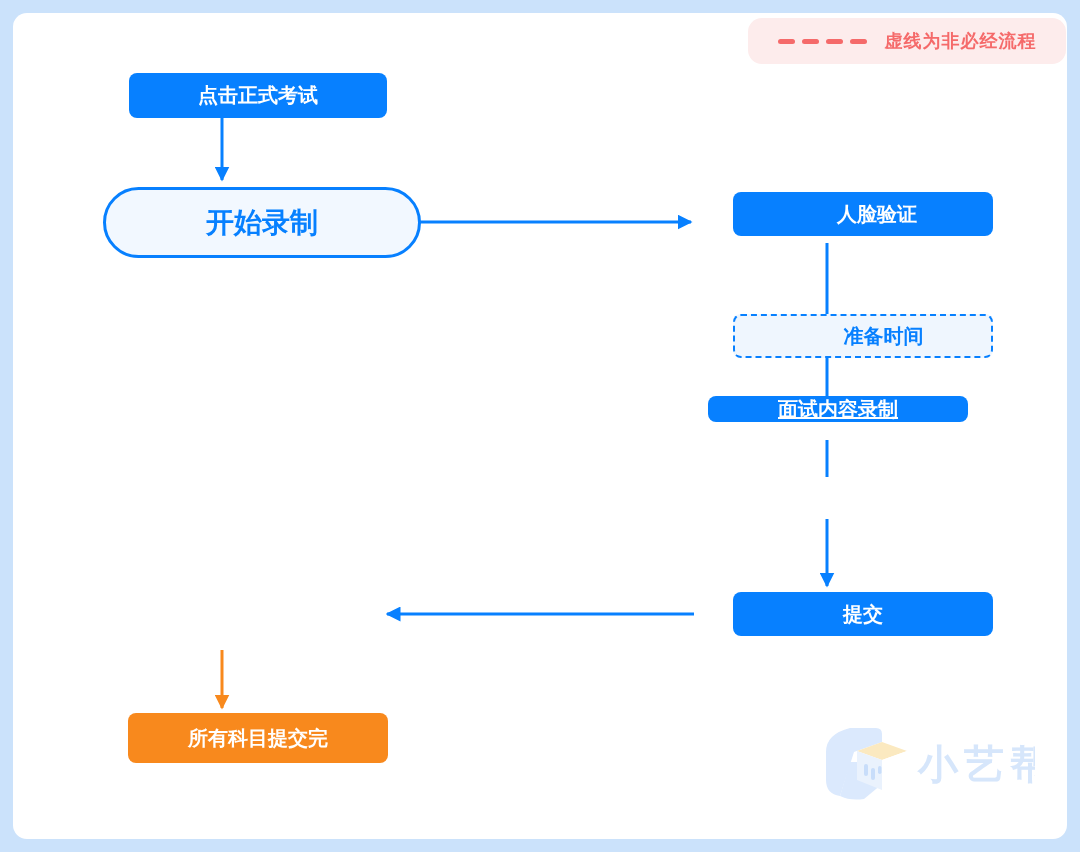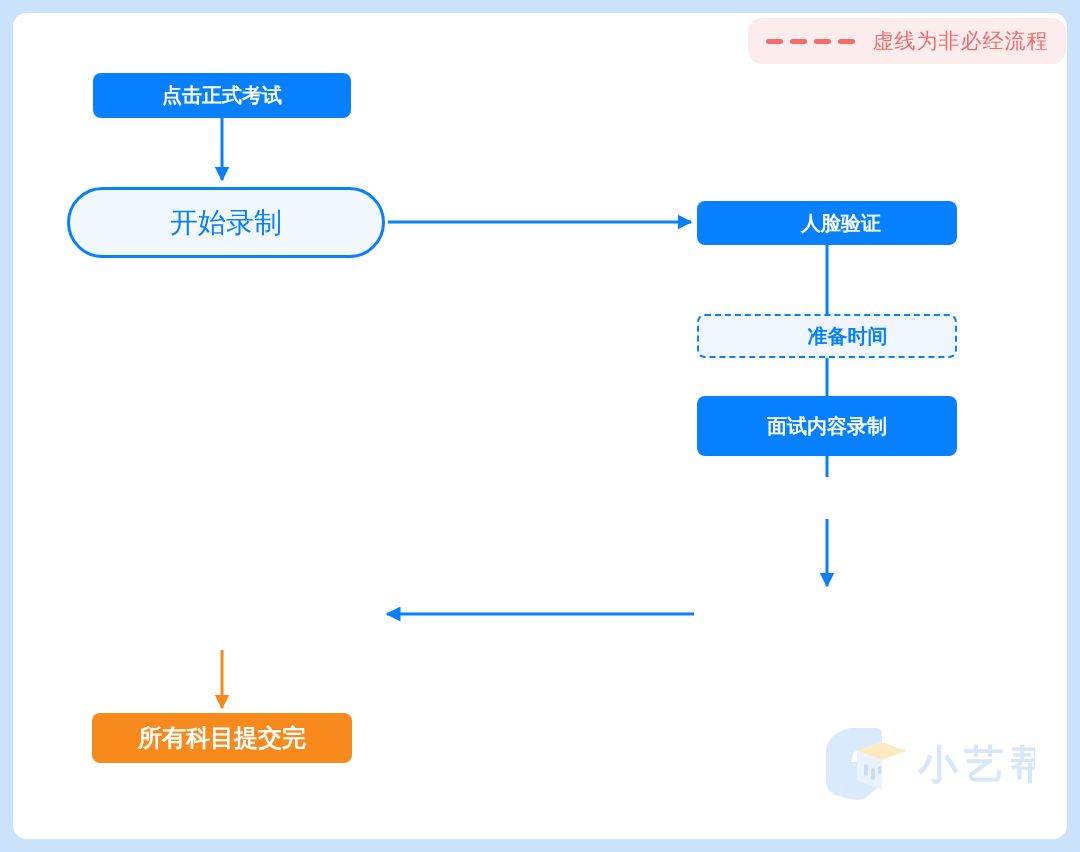--- a/index.html
+++ b/index.html
@@ -53,7 +53,7 @@
     display:block;width:17px;height:5px;border-radius:2.5px;background:#f56a6a;
   }
   .legend-label{
-    color:#f56a6a;font-size:21px;font-weight:400;letter-spacing:1px;
+    color:#f56a6a;font-size:18px;font-weight:700;letter-spacing:1px;
   }
   .watermark{
     position:absolute;left:820px;top:722px;z-index:2;

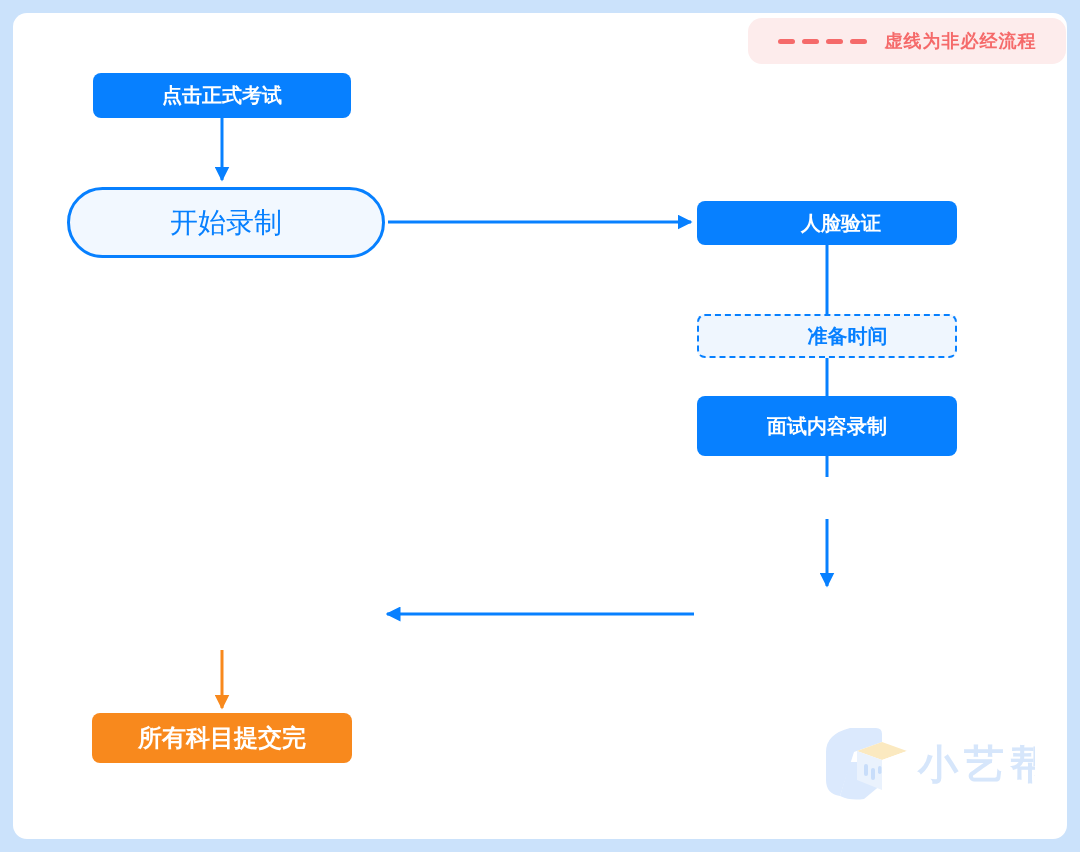--- a/index.html
+++ b/index.html
@@ -23,7 +23,7 @@
   .node{
     position:absolute;z-index:2;
     display:flex;align-items:center;justify-content:center;
-    box-sizing:border-box;text-align:center;
+    box-sizing:border-box;text-align:center;margin-left:36px;
   }
   .node.solid{
     background:#0780ff;color:#ffffff;

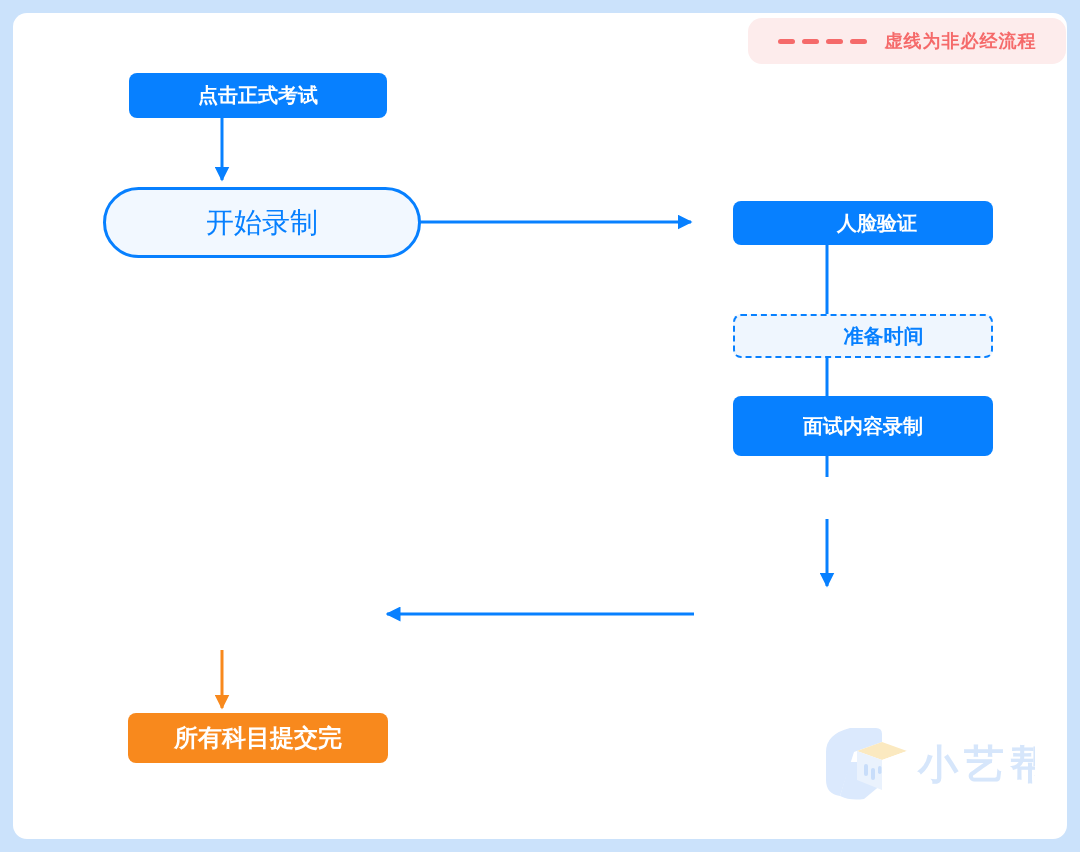--- a/index.html
+++ b/index.html
@@ -37,7 +37,7 @@
   .node.pill{
     background:#f2f8ff;color:#0780ff;
     border:3px solid #0780ff;
-    font-size:28px;font-weight:400;border-radius:40px;
+    font-size:28px;font-weight:700;border-radius:40px;
   }
   .node.orange{
     background:#f8891d;color:#ffffff;

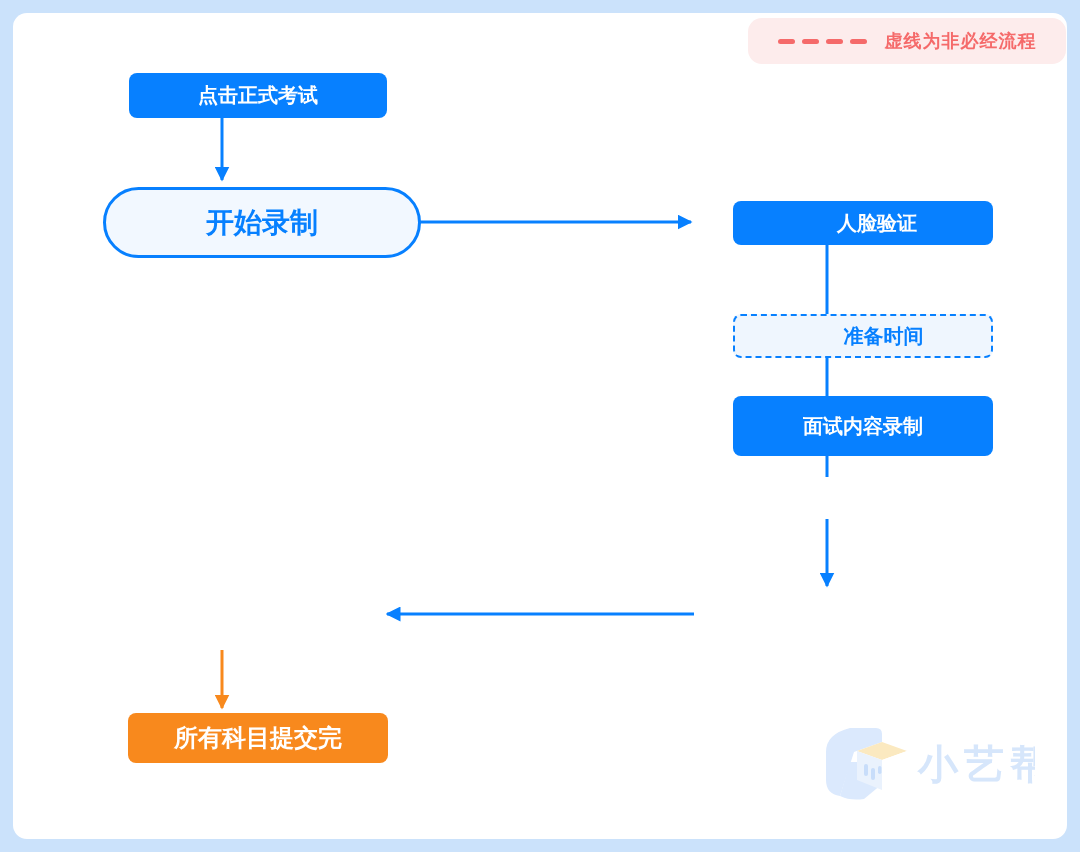--- a/index.html
+++ b/index.html
@@ -98,7 +98,7 @@
 
   <div class="node pill" style="left:67px;top:187px;width:318px;height:71px;">开始录制</div>
 
-  <div class="node solid" style="left:697px;top:201px;width:260px;height:44px;padding-left:28px;">人脸验证</div>
+  <div class="node solid" style="left:697px;top:192px;width:260px;height:44px;padding-left:28px;">人脸验证</div>
 
   <div class="node dashed" style="left:697px;top:314px;width:260px;height:44px;">准备时间</div>
 

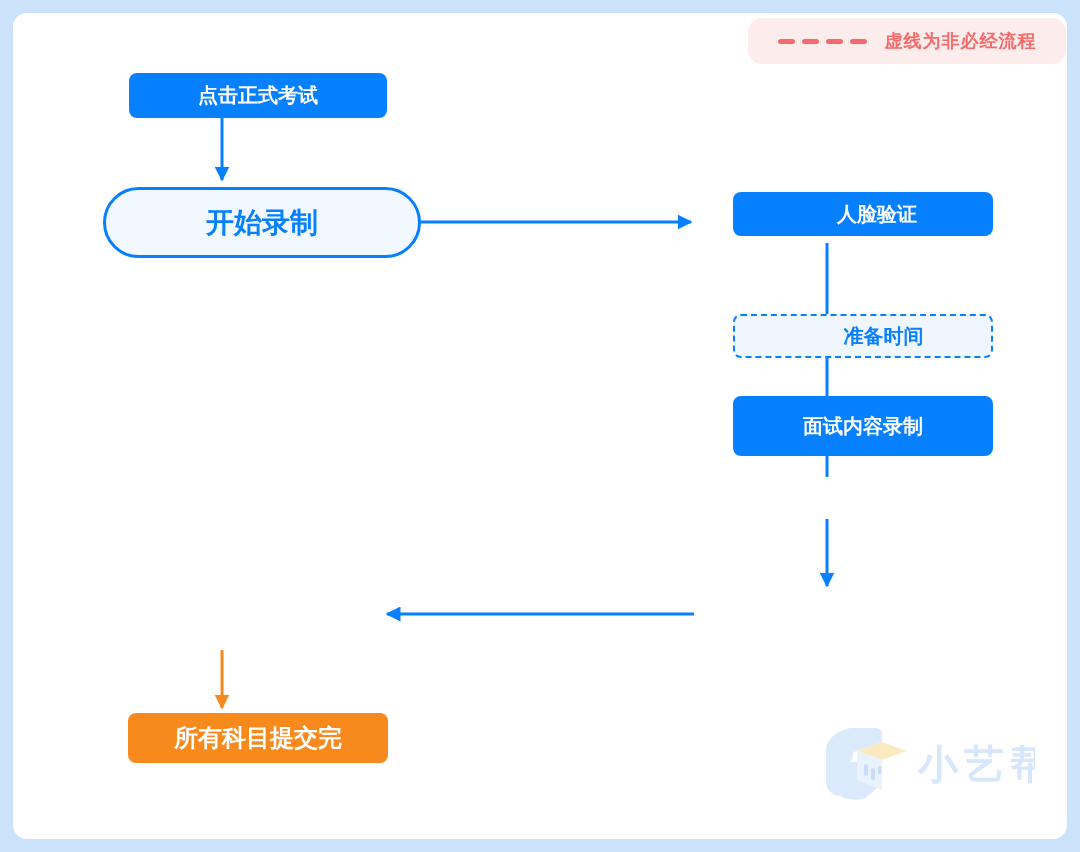--- a/index.html
+++ b/index.html
@@ -102,7 +102,7 @@
 
   <div class="node dashed" style="left:697px;top:314px;width:260px;height:44px;">准备时间</div>
 
-  <div class="node solid" style="left:697px;top:396px;width:260px;height:60px;">面试内容录制</div>
+  <div class="node solid" style="left:672px;top:396px;width:260px;height:26px;text-decoration:underline;">面试内容录制</div>
 
 
 

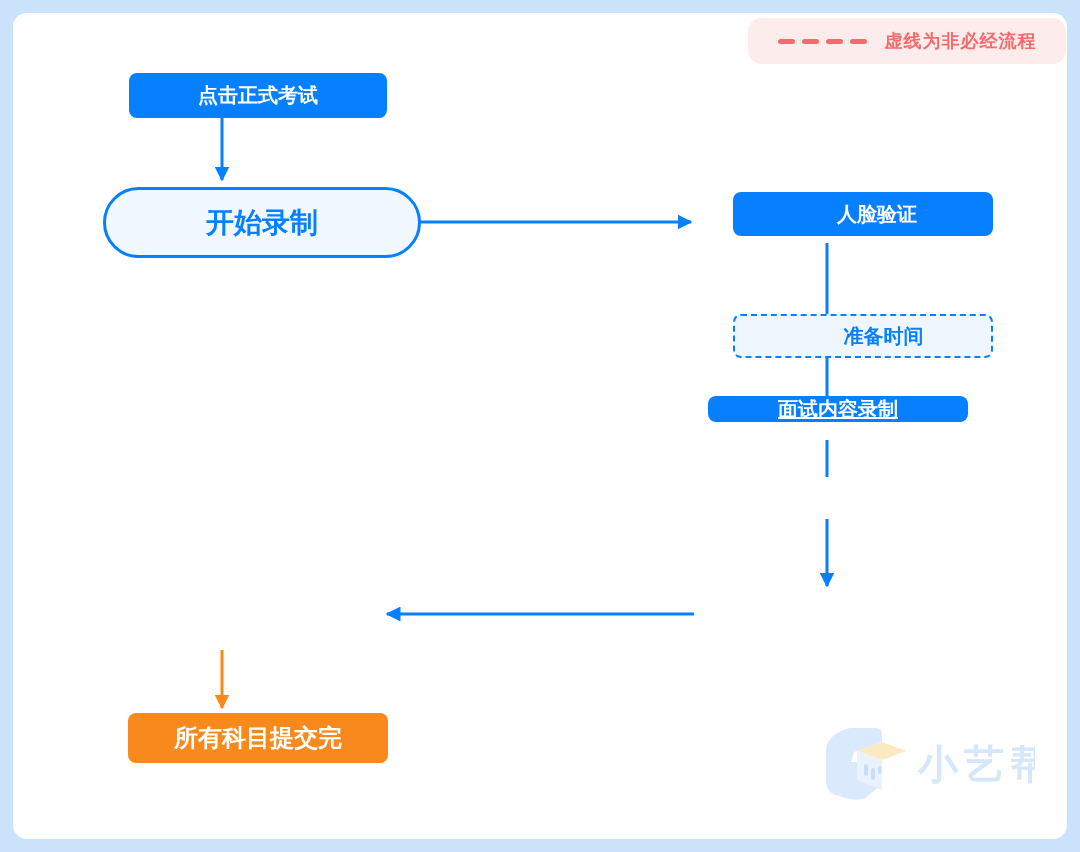--- a/index.html
+++ b/index.html
@@ -105,6 +105,7 @@
   <div class="node solid" style="left:672px;top:396px;width:260px;height:26px;text-decoration:underline;">面试内容录制</div>
 
 
+  <div class="node solid" style="left:697px;top:592px;width:260px;height:44px;">提交</div>
 
 
   <div class="node orange" style="left:92px;top:713px;width:260px;height:50px;">所有科目提交完</div>

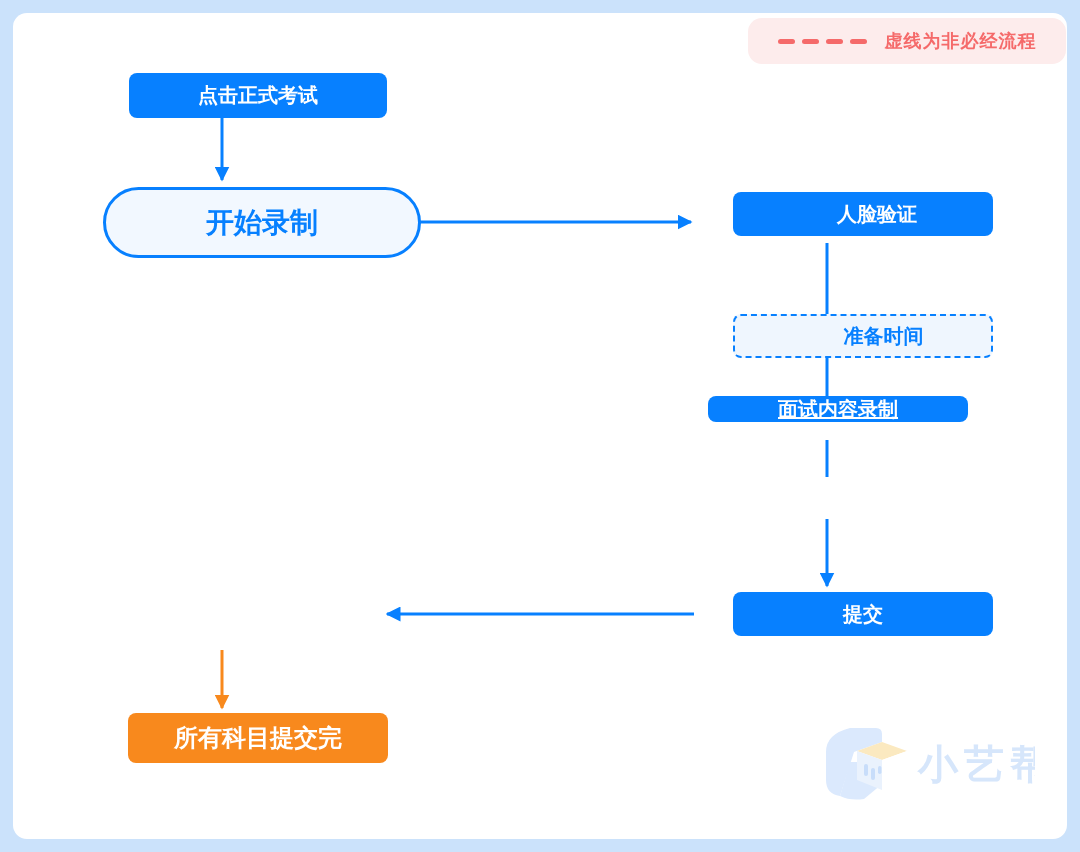--- a/index.html
+++ b/index.html
@@ -41,7 +41,7 @@
   }
   .node.orange{
     background:#f8891d;color:#ffffff;
-    font-size:24px;font-weight:700;border-radius:8px;
+    font-size:20px;font-weight:700;border-radius:8px;
   }
   .legend{
     position:absolute;left:748px;top:18px;width:318px;height:46px;z-index:2;

